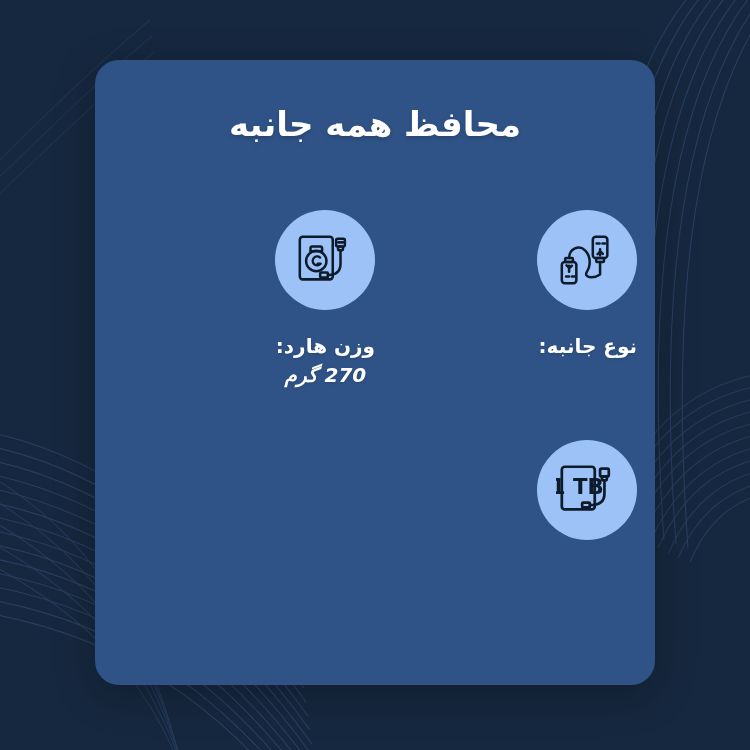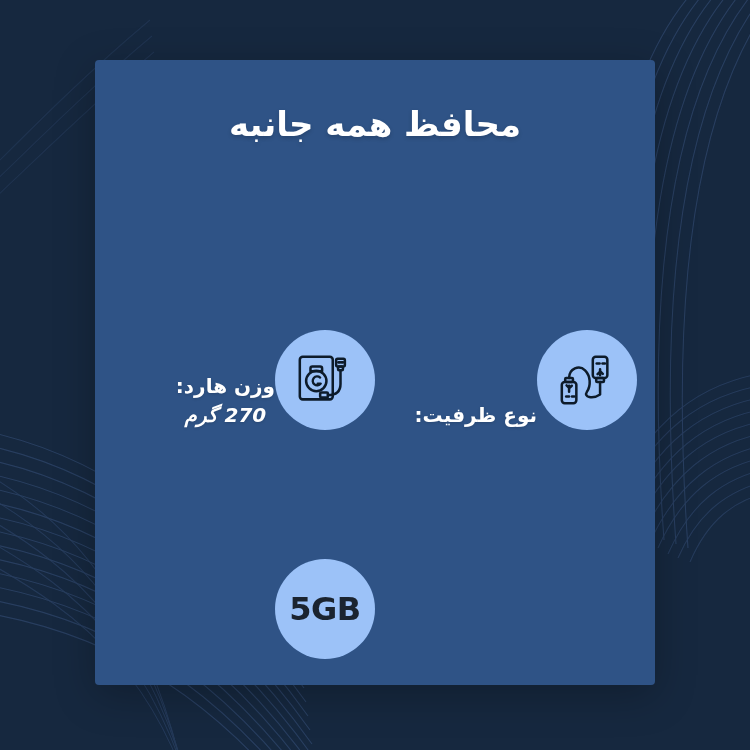--- a/index.html
+++ b/index.html
@@ -34,7 +34,7 @@
     width: 560px;
     height: 625px;
     background: #2f5386;
-    border-radius: 4px;
+    border-radius: 24px;
     box-shadow: 0 10px 40px rgba(0,0,0,0.25);
   }
 

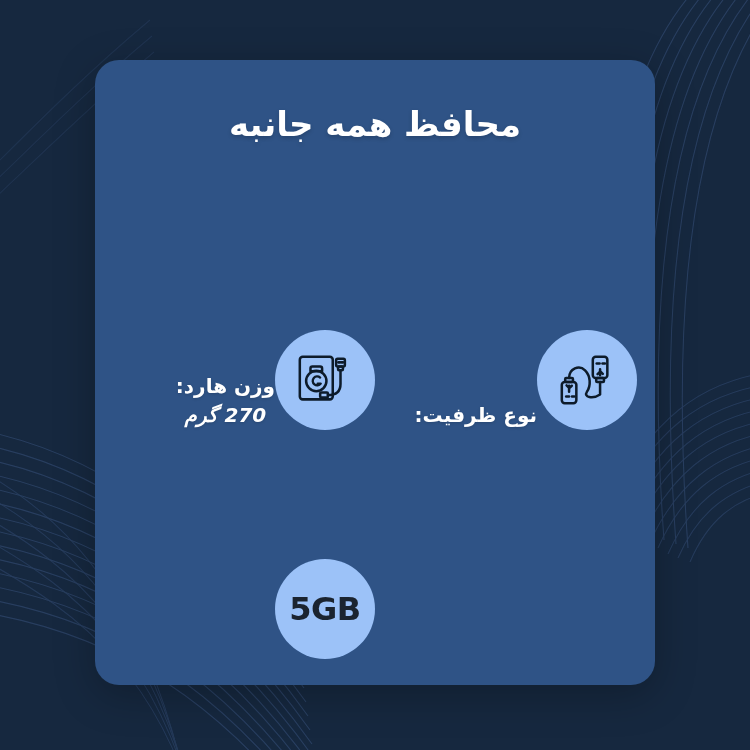--- a/index.html
+++ b/index.html
@@ -67,8 +67,8 @@
 
   .feature {
     display: flex;
-    flex-direction: row;
-    align-items: flex-end;
+    flex-direction: column;
+    align-items: flex-start;
     justify-content: flex-start;
     padding-top: 10px;
   }

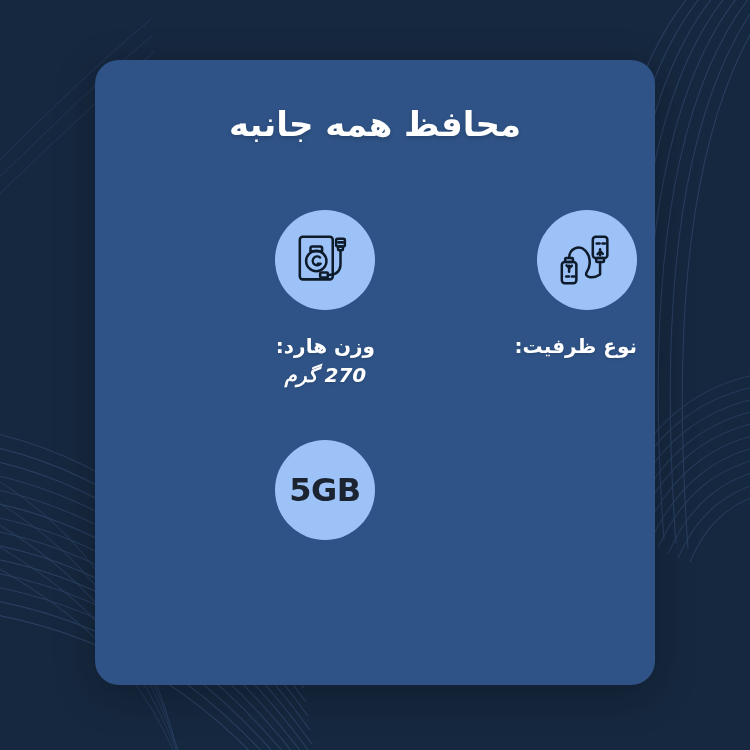--- a/index.html
+++ b/index.html
@@ -219,7 +219,7 @@
           </svg>
         </div>
         <div class="caption">
-          <div class="line">نوع ظرفیت:</div>
+          <div class="line">نوع جانبه:</div>
         </div>
       </div>
 

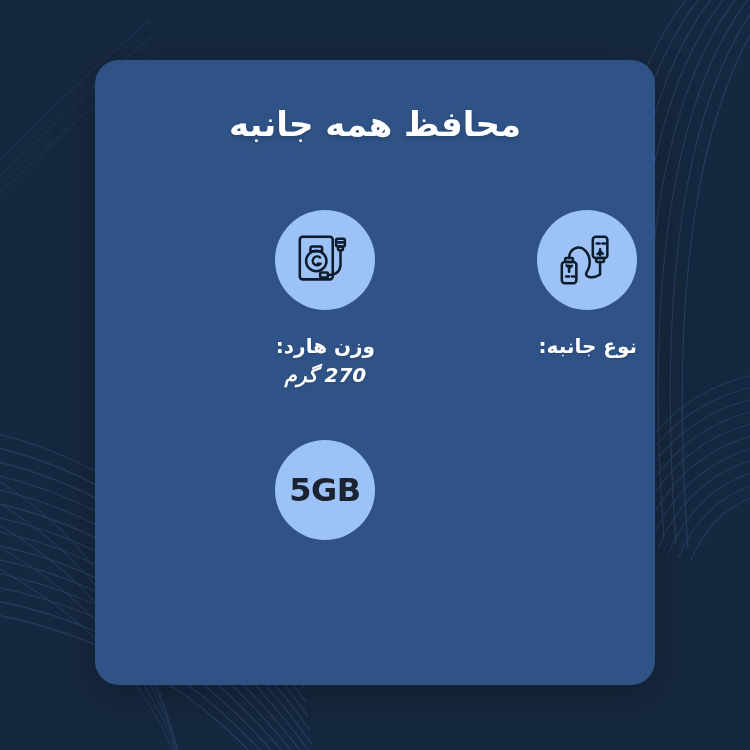--- a/index.html
+++ b/index.html
@@ -254,9 +254,6 @@
       </div>
 
       <div class="feature">
-        <div class="badge">
-          <span class="badge-text">5GB</span>
-        </div>
         <div class="caption">
         </div>
       </div>

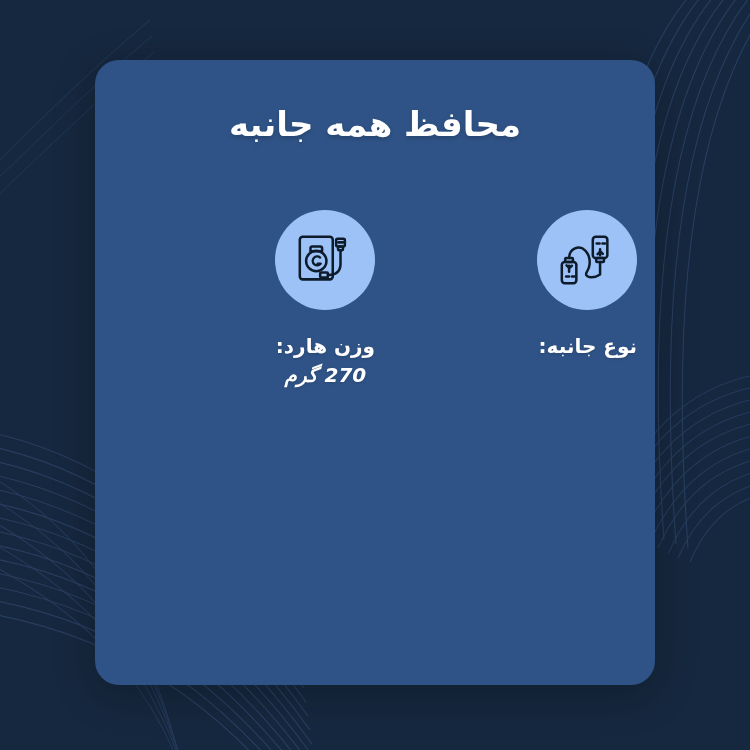--- a/index.html
+++ b/index.html
@@ -251,6 +251,21 @@
       </div>
 
       <div class="feature">
+        <div class="badge">
+          <svg width="62" height="62" viewBox="0 0 64 64" fill="none" stroke="#0d1b2a" stroke-width="2.8" stroke-linecap="round" stroke-linejoin="round">
+
+            <rect x="6" y="8" width="34" height="44" rx="3"></rect>
+
+            <rect x="27" y="45" width="8" height="5" rx="1"></rect>
+
+            <path d="M35,47.5 C45,47.5 50,44 50,36 L50,22"></path>
+
+            <rect x="45.5" y="10" width="9" height="8" rx="1.5"></rect>
+            <rect x="47.5" y="18" width="5" height="4" rx="1"></rect>
+
+            <text x="22" y="36" font-family="DejaVu Sans, Liberation Sans, sans-serif" font-size="22" font-weight="700" fill="#0d1b2a" stroke="none" text-anchor="middle" direction="ltr">1 TB</text>
+          </svg>
+        </div>
       </div>
 
       <div class="feature">

